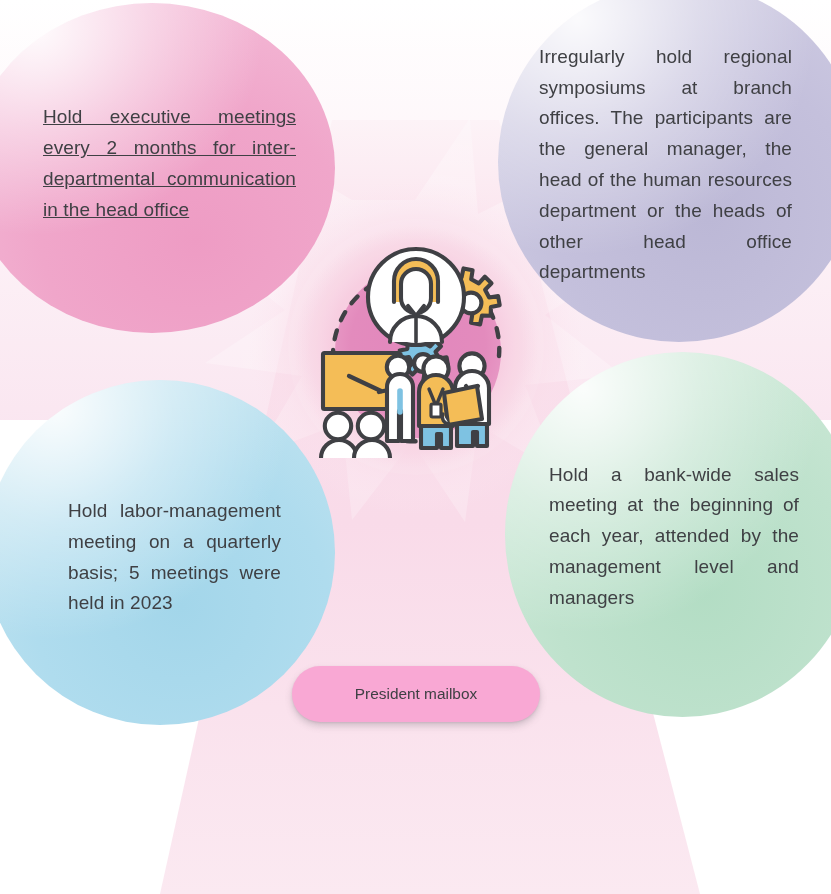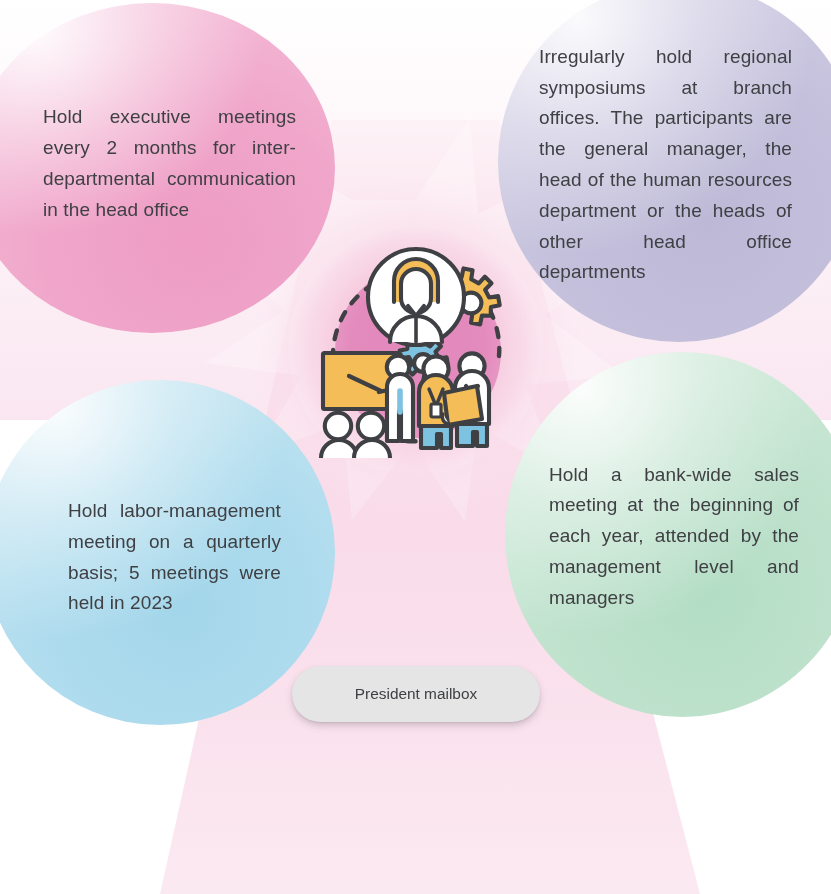--- a/index.html
+++ b/index.html
@@ -52,7 +52,7 @@
       radial-gradient(120% 120% at 18% 8%, rgba(255,255,255,.95) 0%, rgba(255,255,255,.45) 26%, rgba(255,255,255,0) 52%),
       radial-gradient(100% 100% at 62% 72%, #ee9cc4 0%, #f0a6ca 42%, #f3b6d4 72%, #f6cbe0 100%);
   }
-  #bubble-tl .bubble-text { width: 253px; margin-left: 74px; margin-top: -8px; }
+  #bubble-tl .bubble-text { width: 253px; margin-left: 74px; margin-top: -8px; text-decoration: underline; }
 
   
   #bubble-tr {

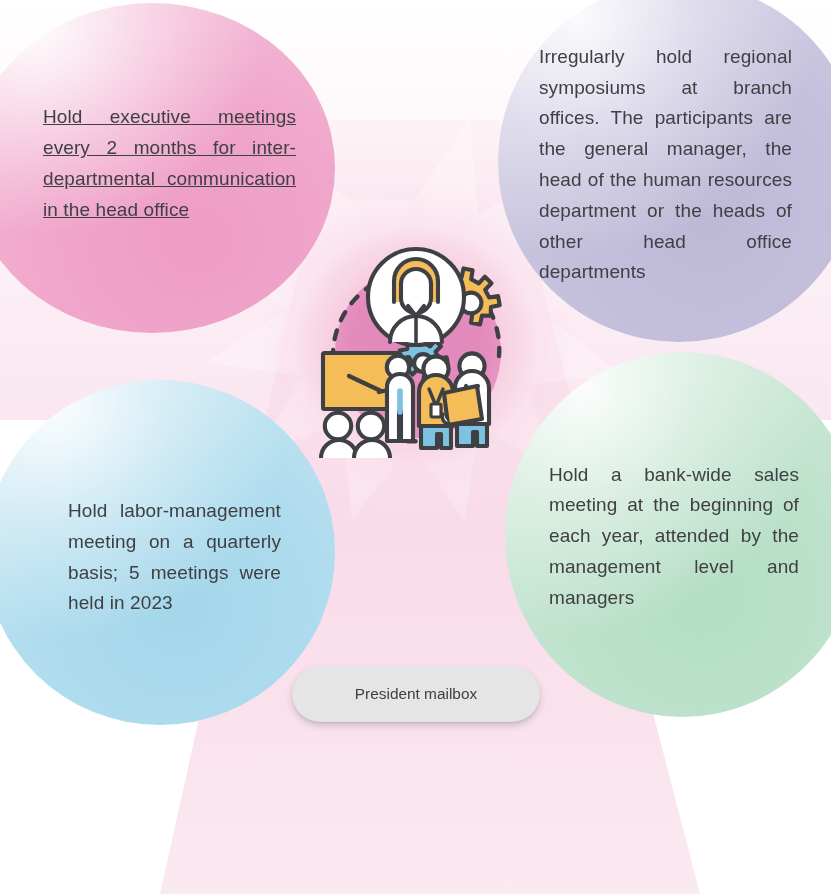--- a/index.html
+++ b/index.html
@@ -103,7 +103,7 @@
     position: relative;
     width: 248px;
     box-sizing: border-box;
-    background: #e5e5e5;
+    background: #f9a8d4;
     border-radius: 34px;
     color: #3f4044;
     font-size: 15.4px;

